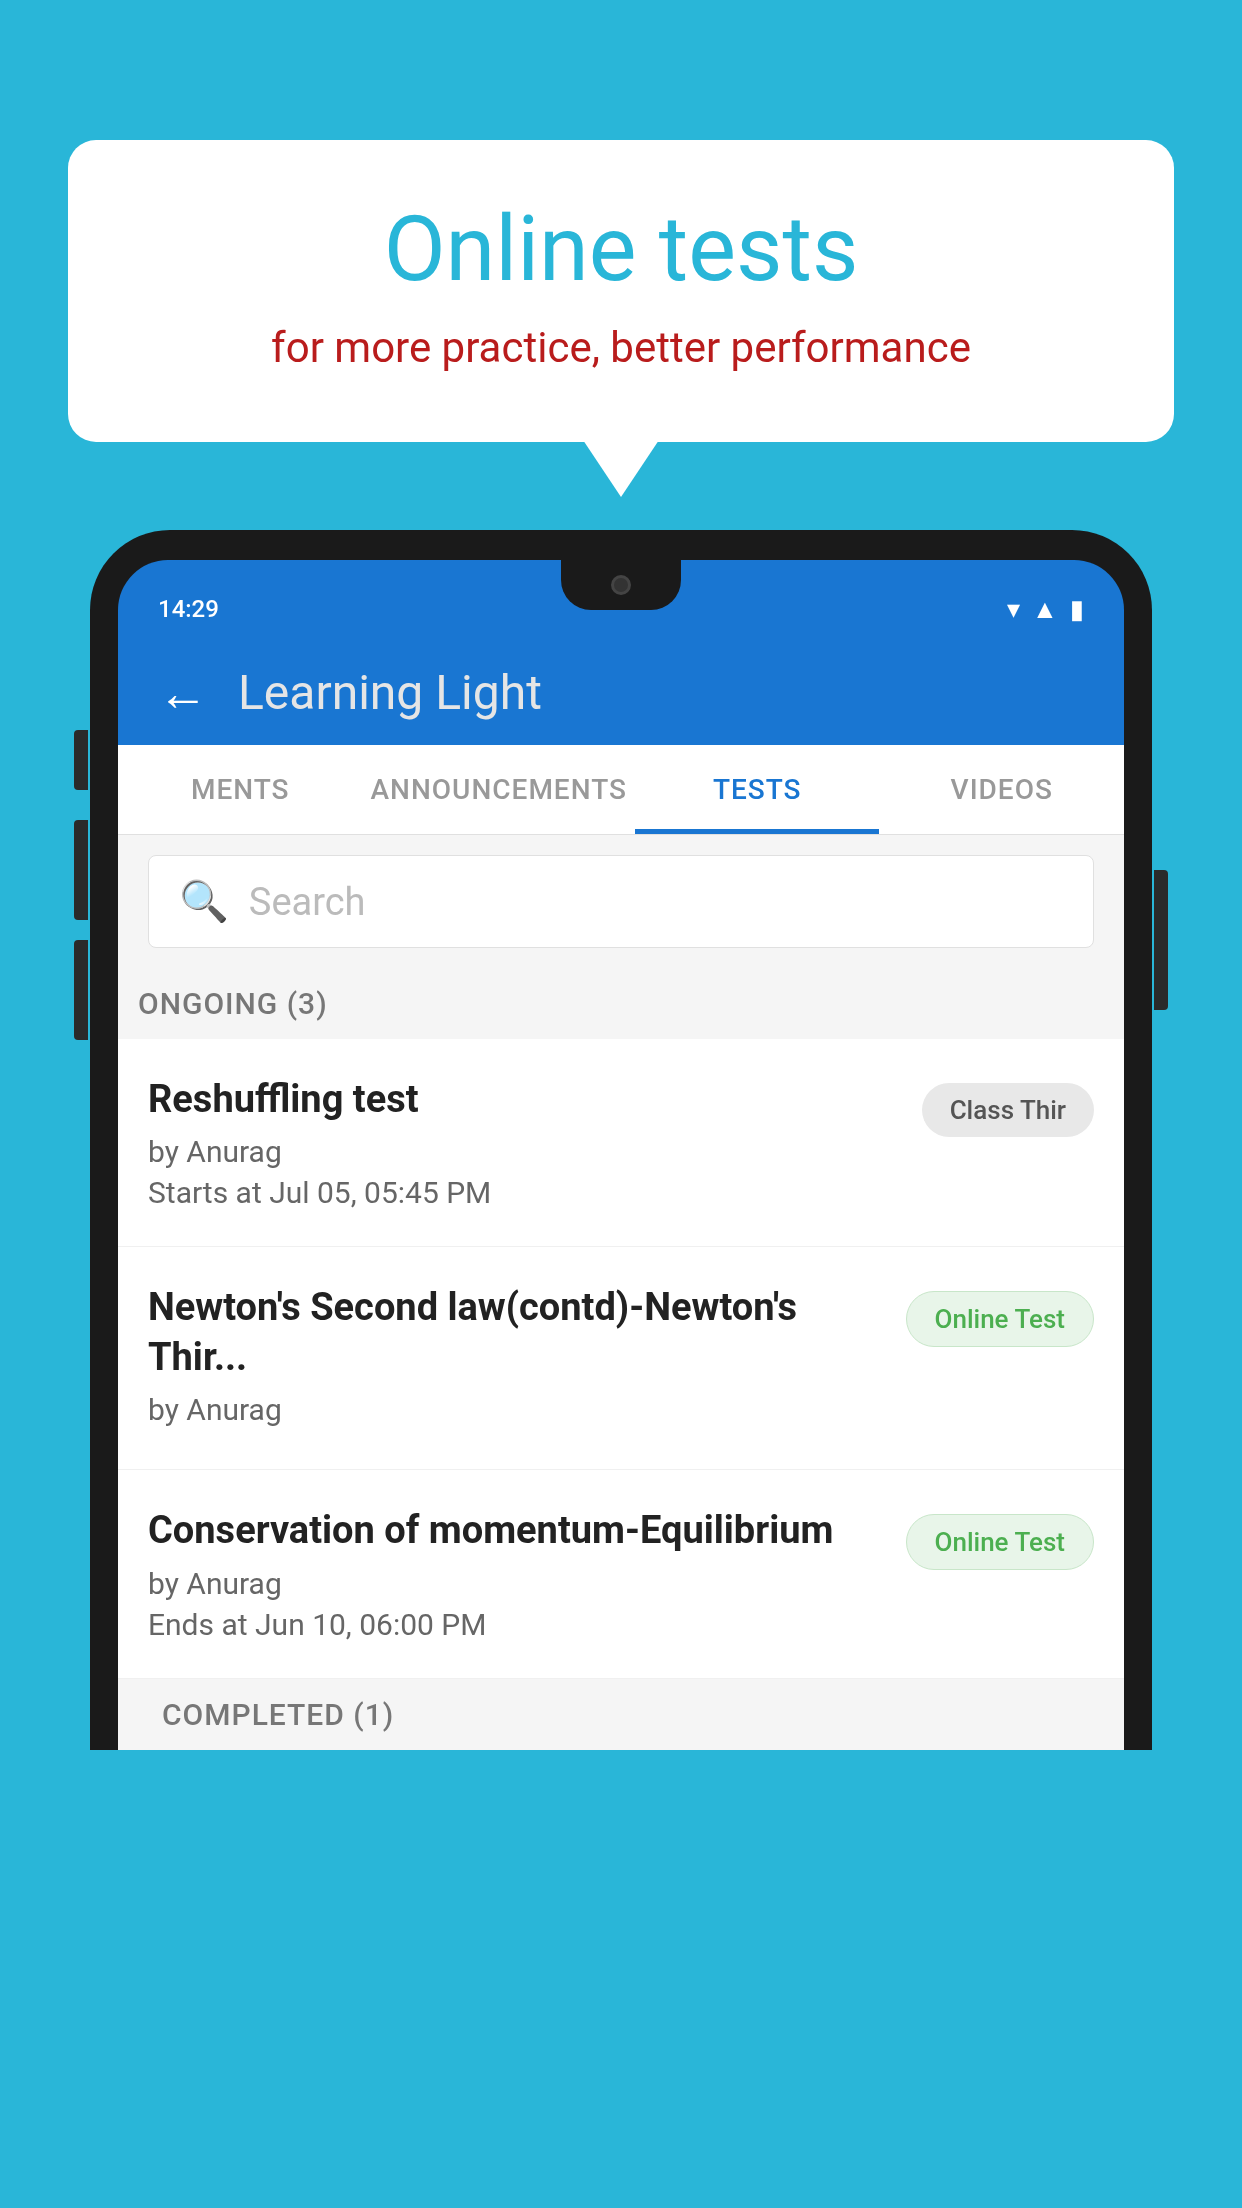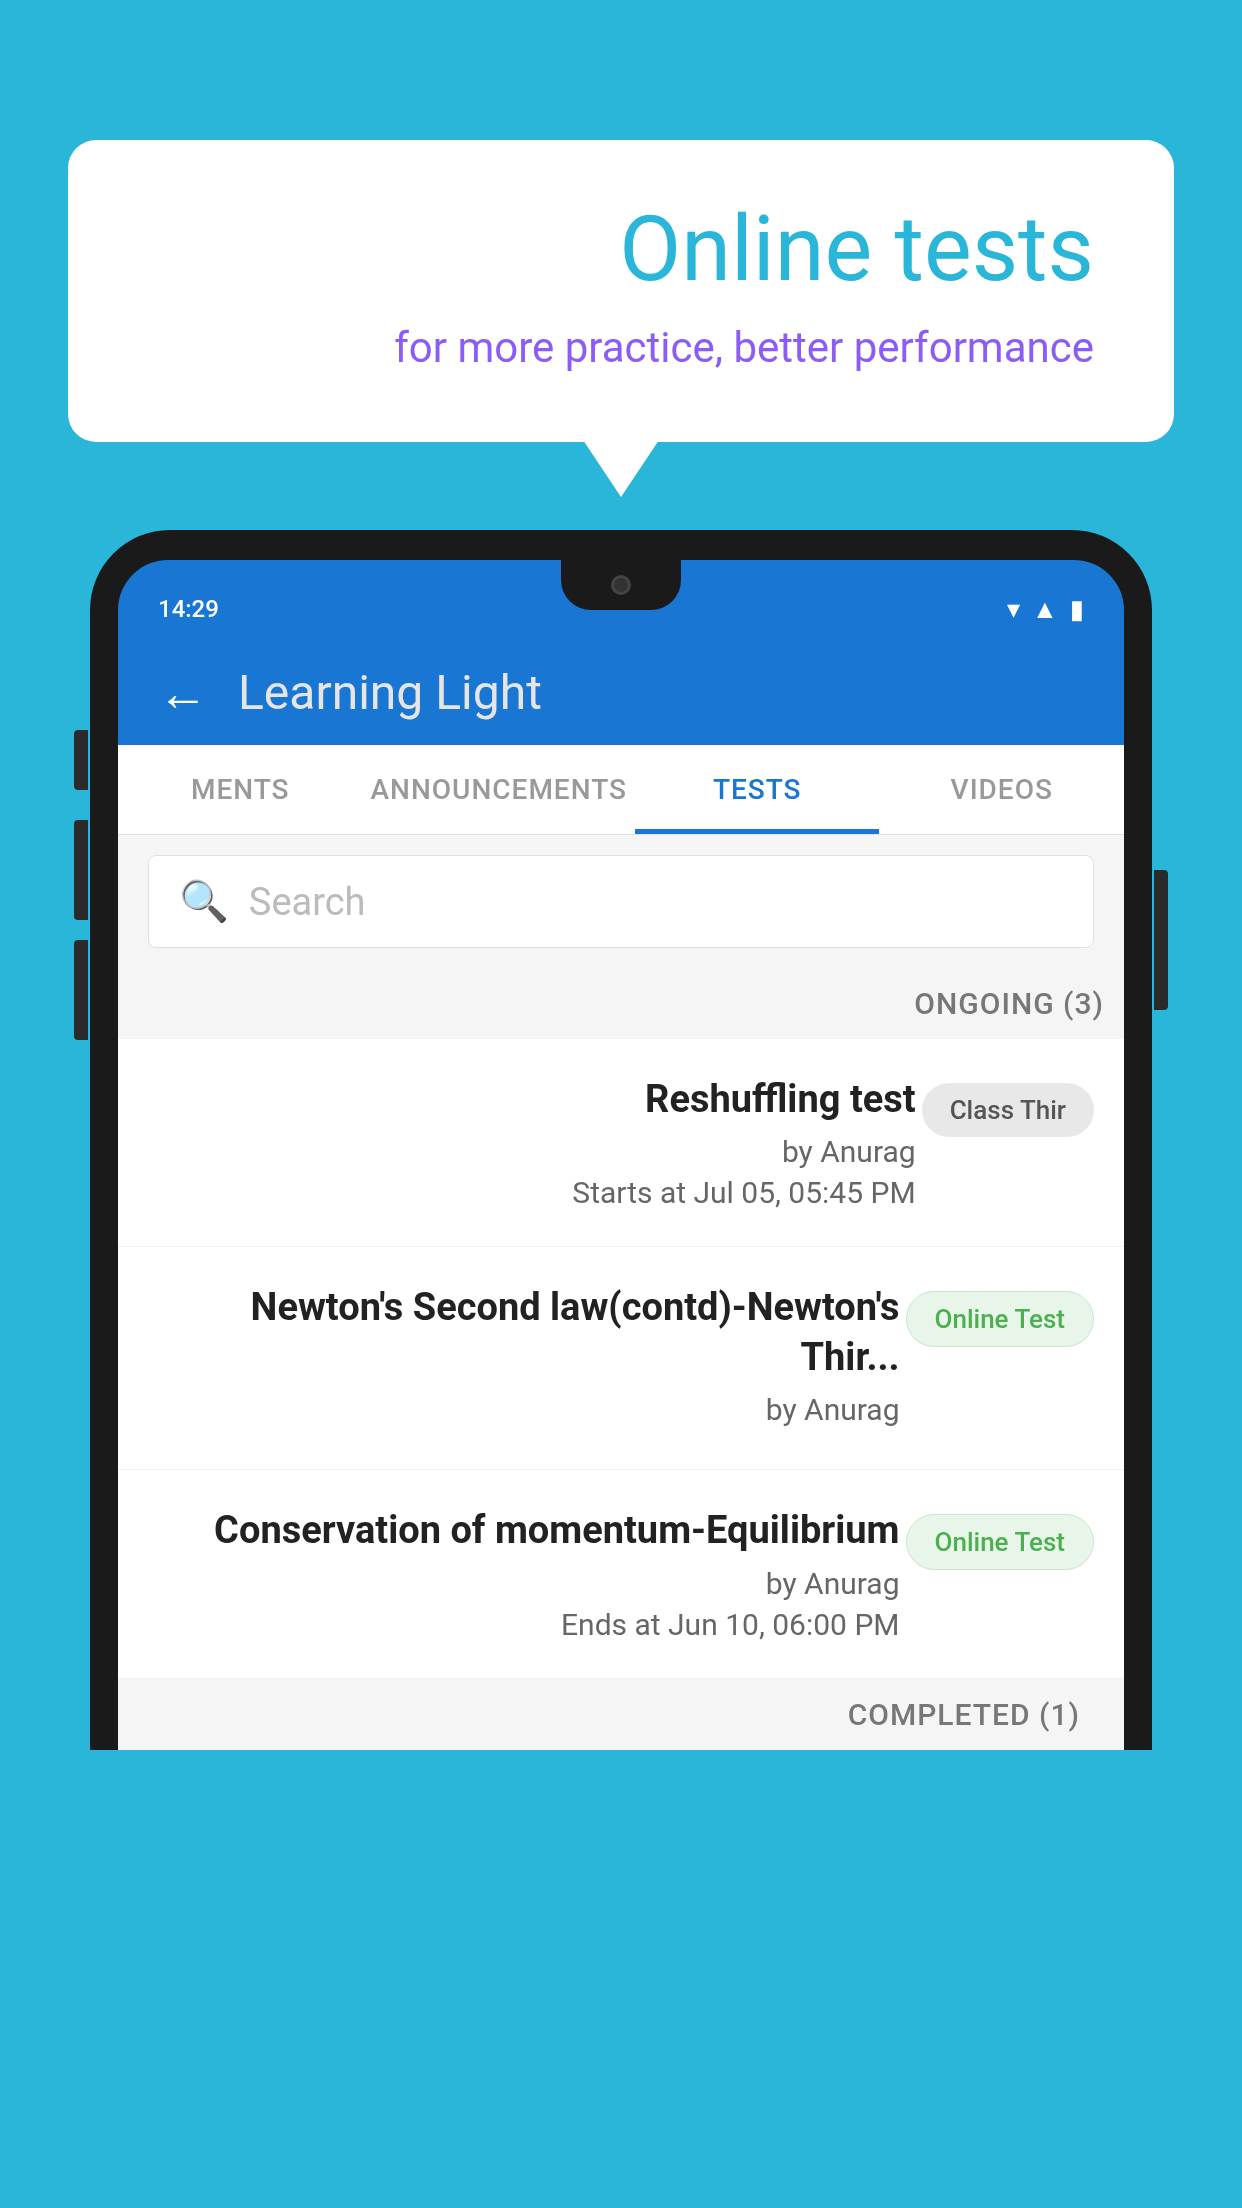--- a/index.html
+++ b/index.html
@@ -2,7 +2,7 @@
 <html><head>
   <meta charset="utf-8">
   <style>
-    * { margin: 0; padding: 0; box-sizing: border-box; text-align: right; }
+    * { margin: 0; padding: 0; box-sizing: border-box; }
 
     body {
       width: 1242px;

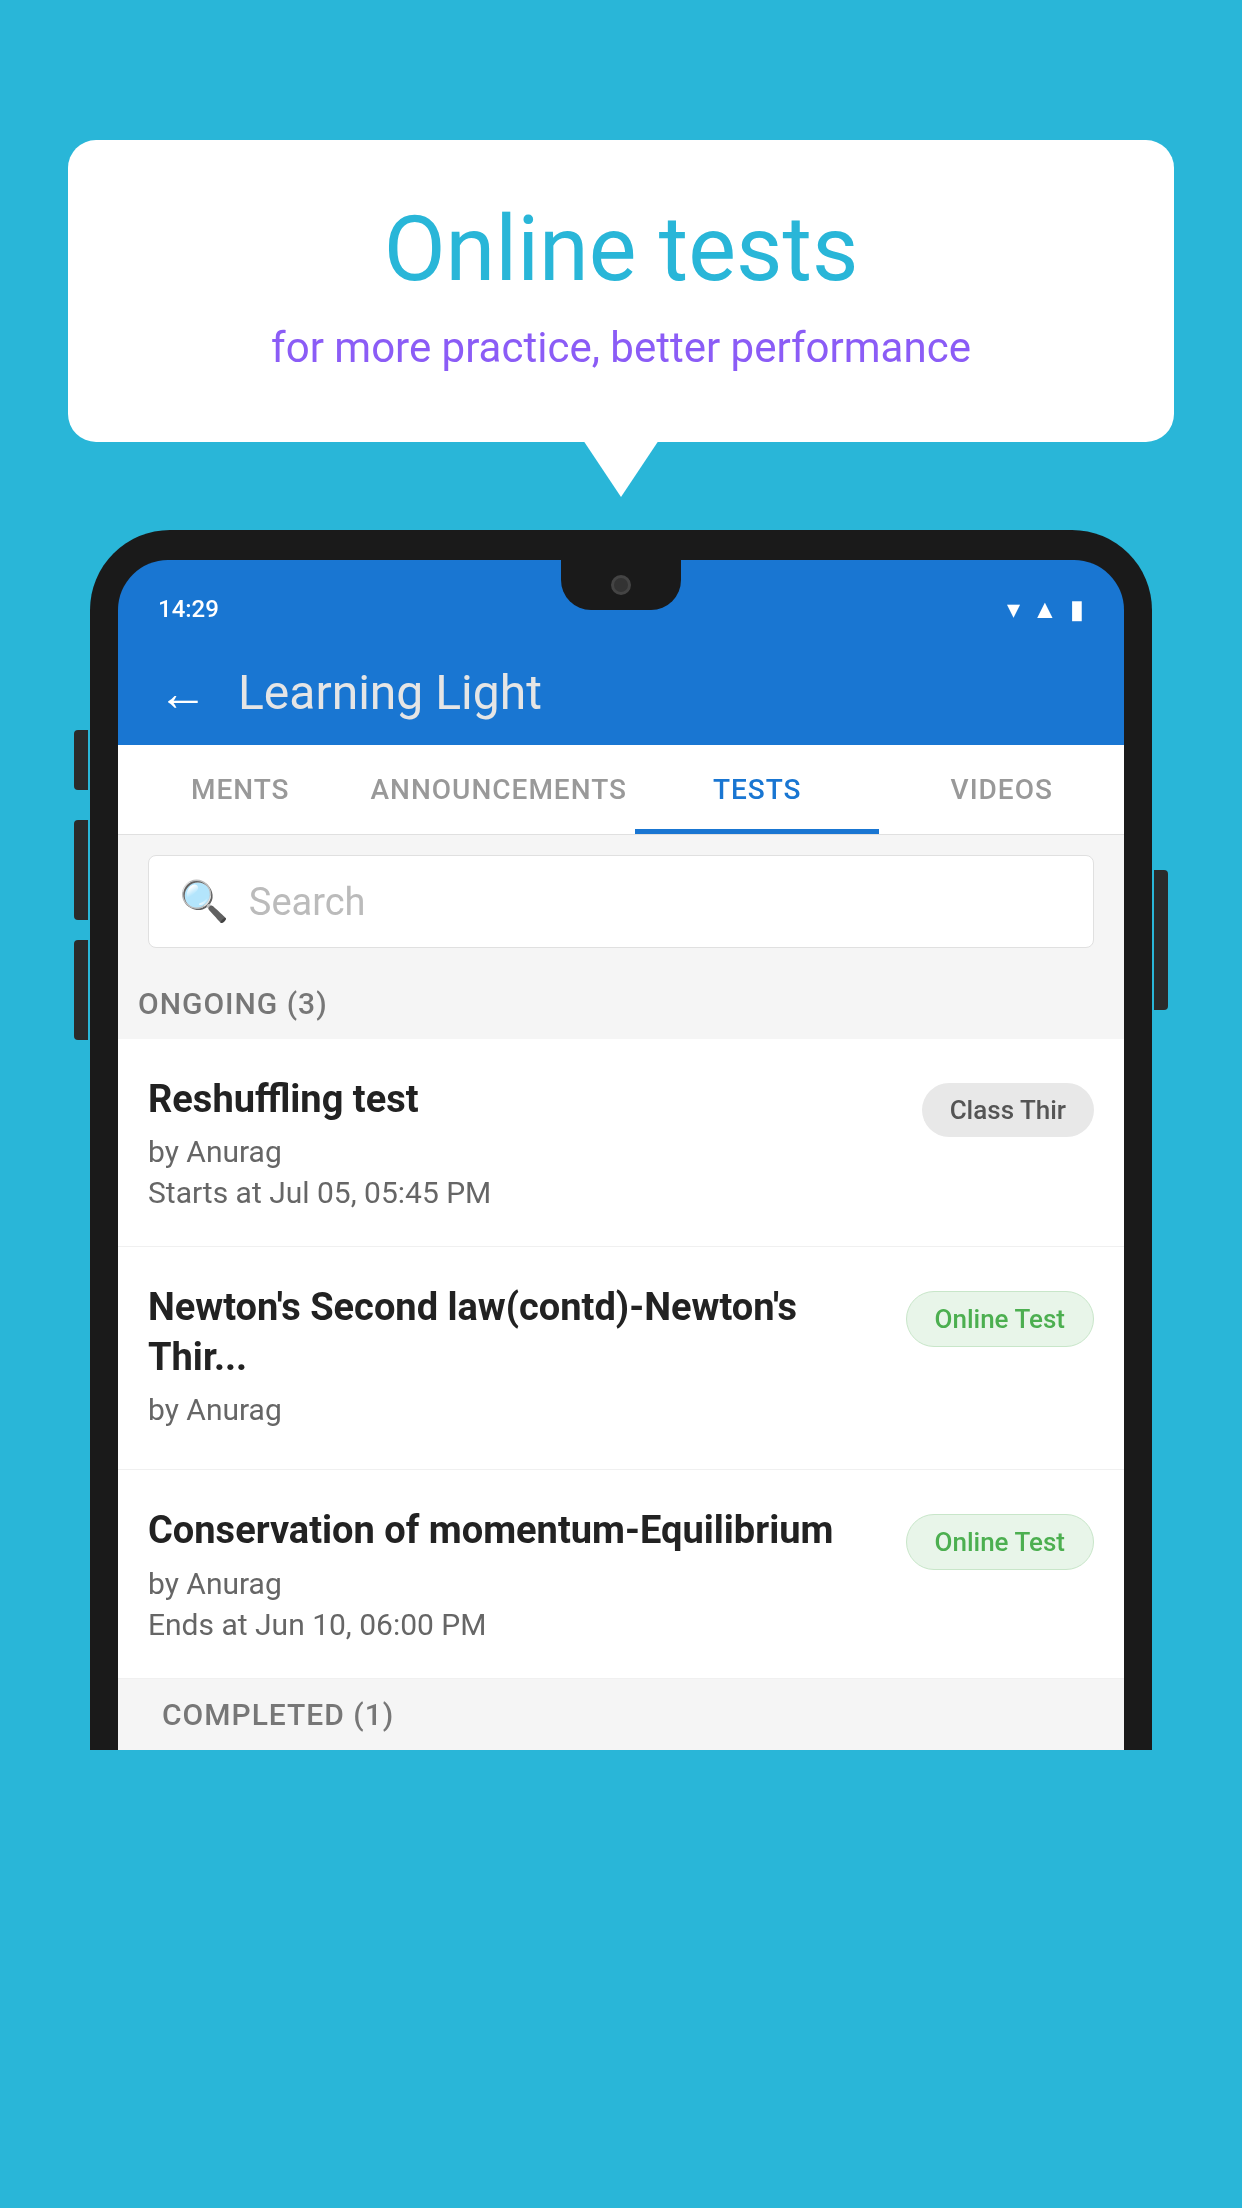--- a/index.html
+++ b/index.html
@@ -48,7 +48,7 @@
 
     .bubble-subtitle {
       font-size: 42px;
-      color: #8b5cf6;
+      color: #b91c1c;
       font-weight: 400;
     }
 

